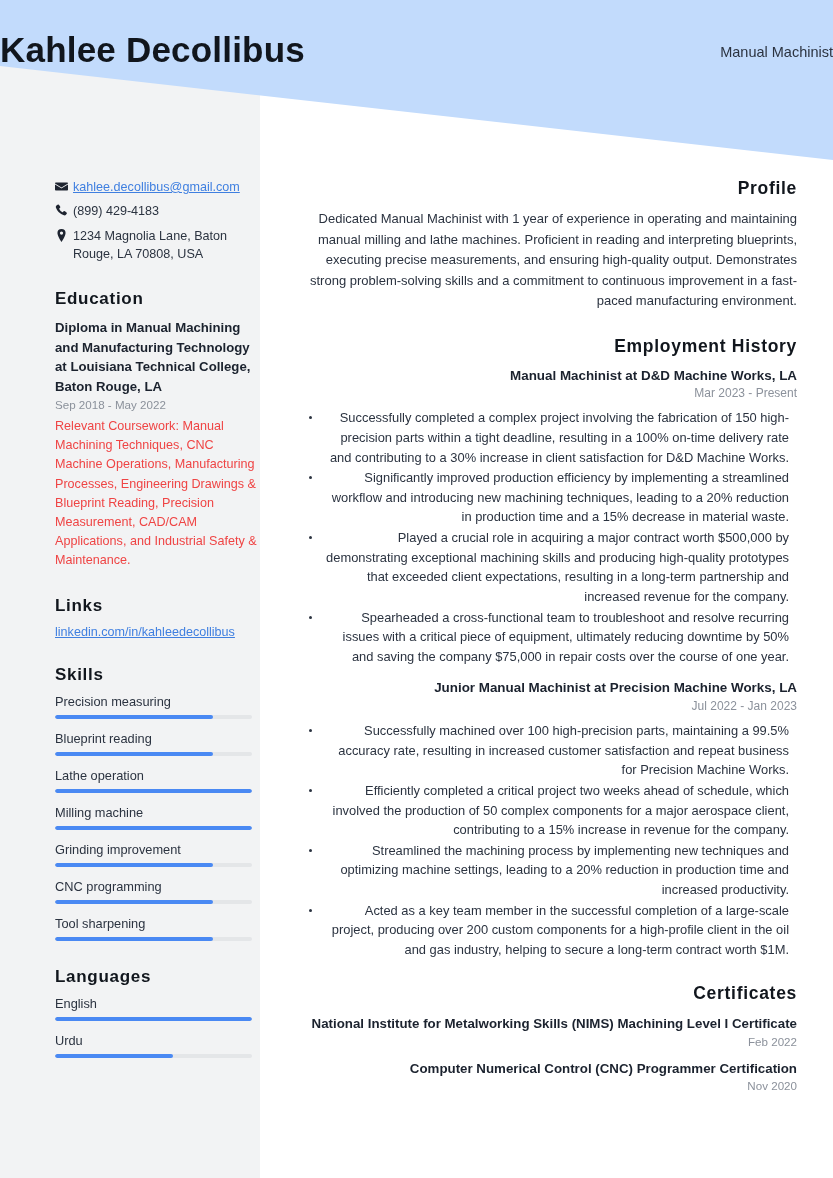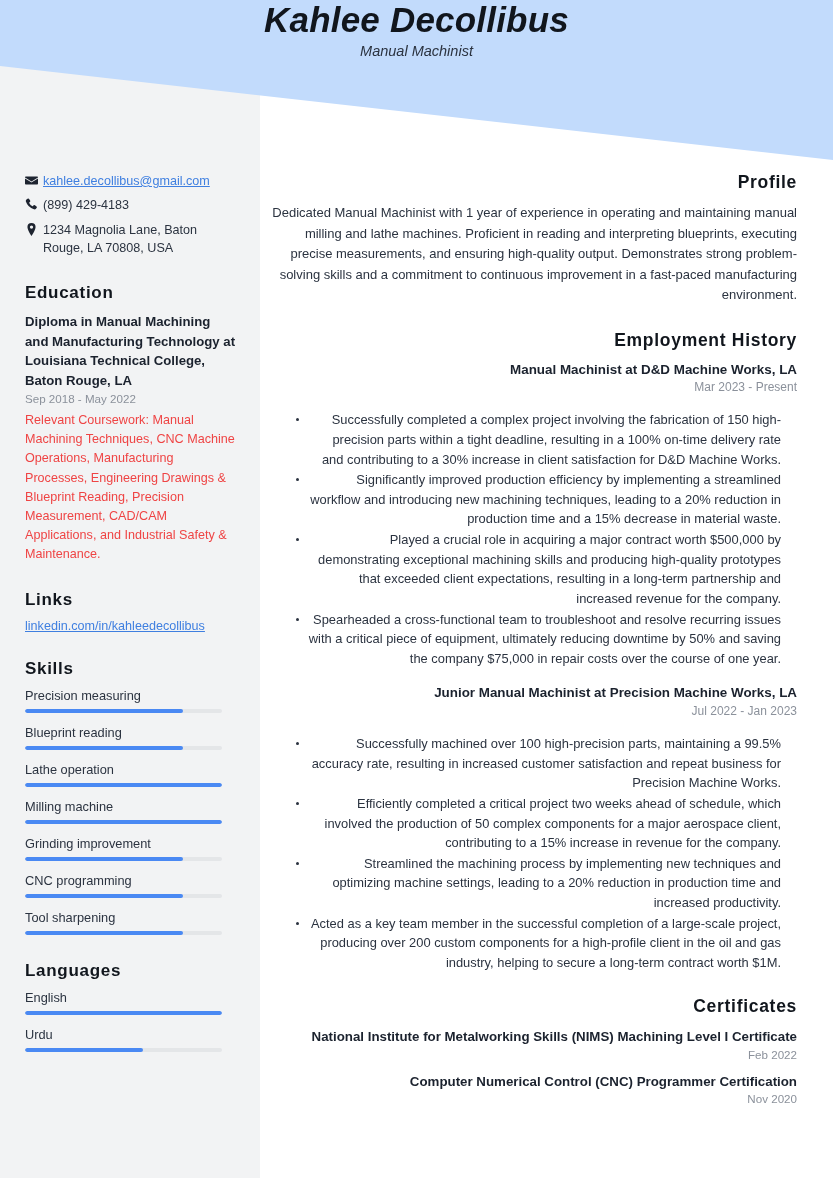--- a/index.html
+++ b/index.html
@@ -39,11 +39,10 @@
     left: 0; top: 0;
     width: 833px; height: 100px;
     display: flex;
-    flex-direction: column;
+    flex-direction: row;
     align-items: center;
-    justify-content: flex-start;
+    justify-content: space-between;
     z-index: 4;
-    font-style: italic;
   }
   .name {
     font-size: 35px;

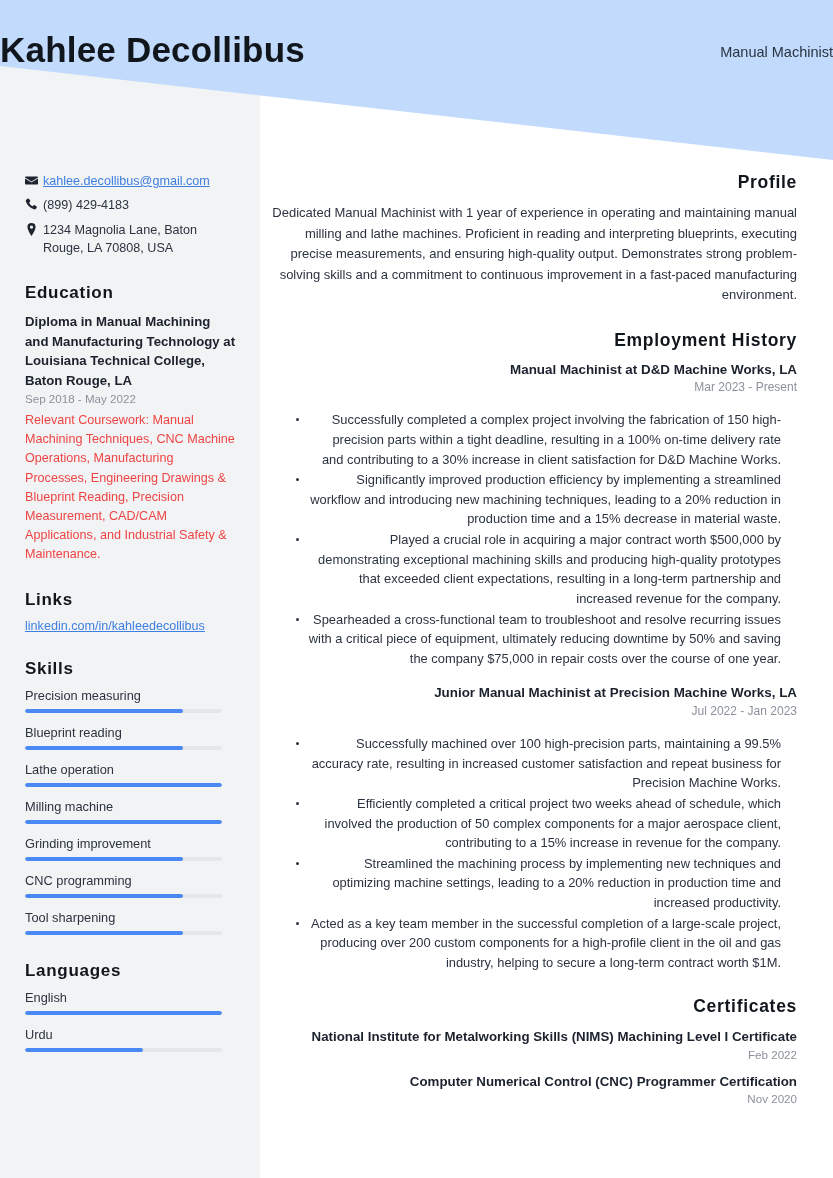--- a/index.html
+++ b/index.html
@@ -60,11 +60,12 @@
   
   .columns {
     position: absolute;
-    left: 0; top: 0;
+    left: 0; top: 6px;
     width: 833px;
     z-index: 2;
     display: flex;
     align-items: flex-start;
+    padding-left: 30px;
   }
   .col-left {
     width: 260px;

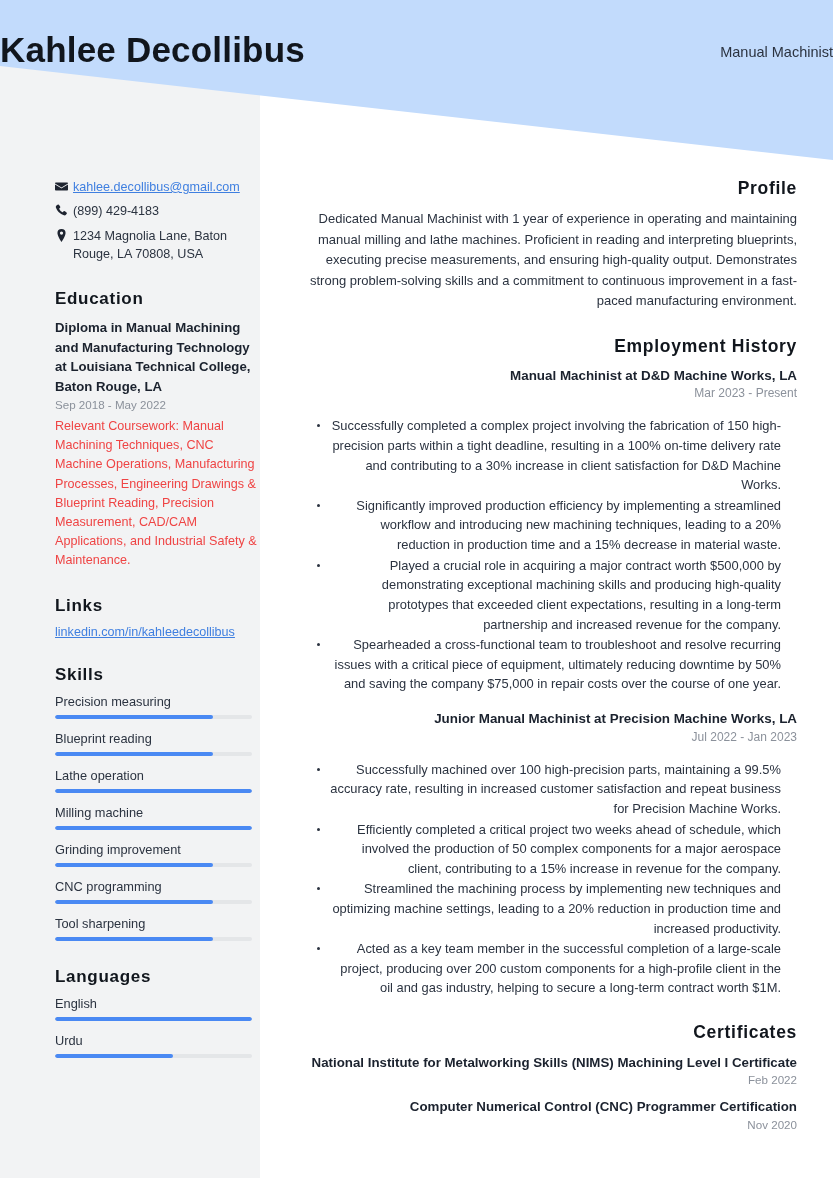--- a/index.html
+++ b/index.html
@@ -191,7 +191,7 @@
   }
   .job-bullets {
     list-style: none;
-    margin: 16px; padding: 0;
+    margin: 8px; padding: 0;
   }
   .job-bullets li {
     position: relative;

